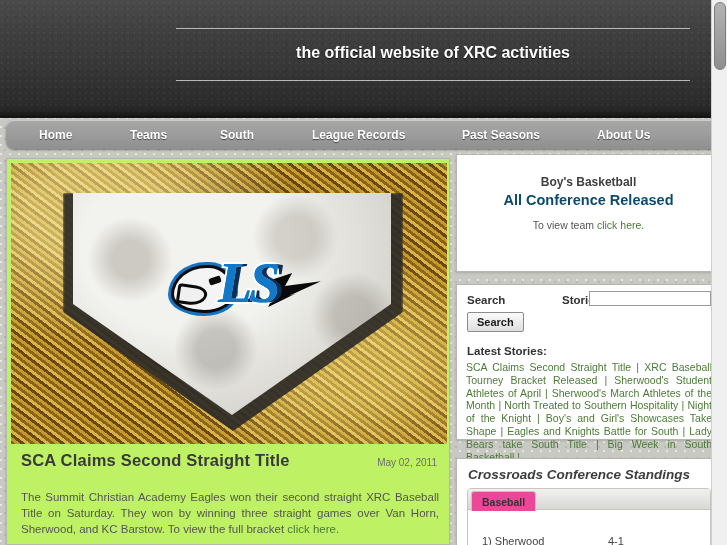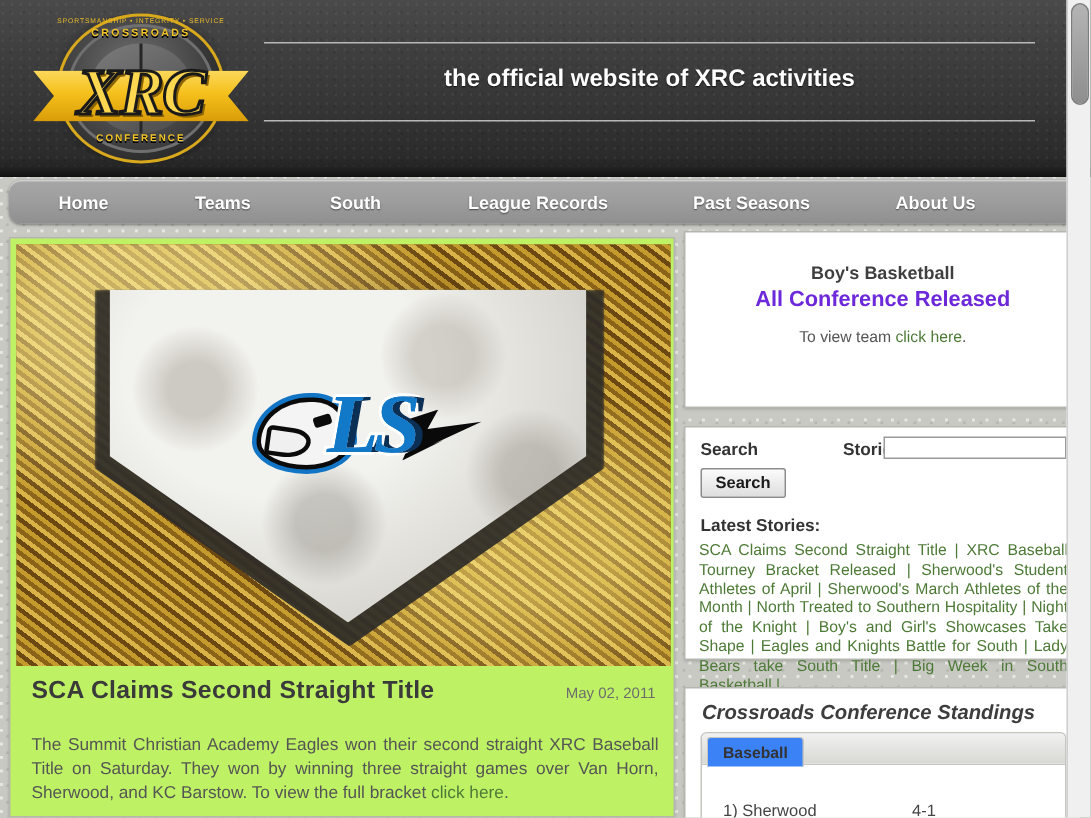--- a/index.html
+++ b/index.html
@@ -327,17 +327,6 @@
 <div id="header">
   <div id="header-noise"></div>
 
-  <div id="logo">
-    <div class="crest-shadow"></div>
-    <div class="crest-outer"></div>
-    <div class="crest-ring"></div>
-    <div class="crest-ball"></div>
-    <div class="crest-motto">SPORTSMANSHIP  •  INTEGRITY  •  SERVICE</div>
-    <div class="crest-txt-top">CROSSROADS</div>
-    <div class="crest-txt-bot">CONFERENCE</div>
-    <div class="ribbon"></div>
-    <div class="xrc-word">XRC</div>
-  </div>
 
   <div id="tagline-wrap">
     <div class="tag-rule r1"></div>

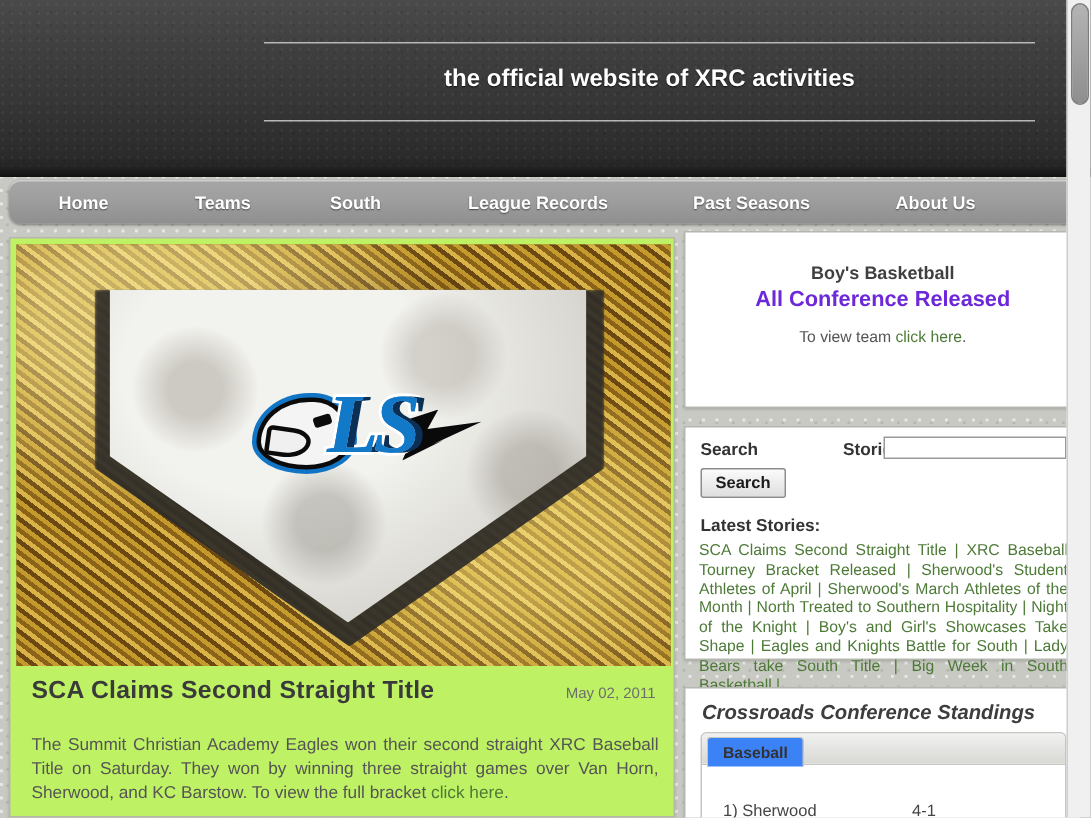--- a/index.html
+++ b/index.html
@@ -239,7 +239,7 @@
   }
   #feature-line2{
     position:absolute; left:0; right:0; top:37px; text-align:center;
-    font-size:14.5px; font-weight:bold; color:#6d28d9;
+    font-size:14.5px; font-weight:bold; color:#0c4a6e;
   }
   #feature-sub{
     position:absolute; left:0; right:0; top:64px; text-align:center;

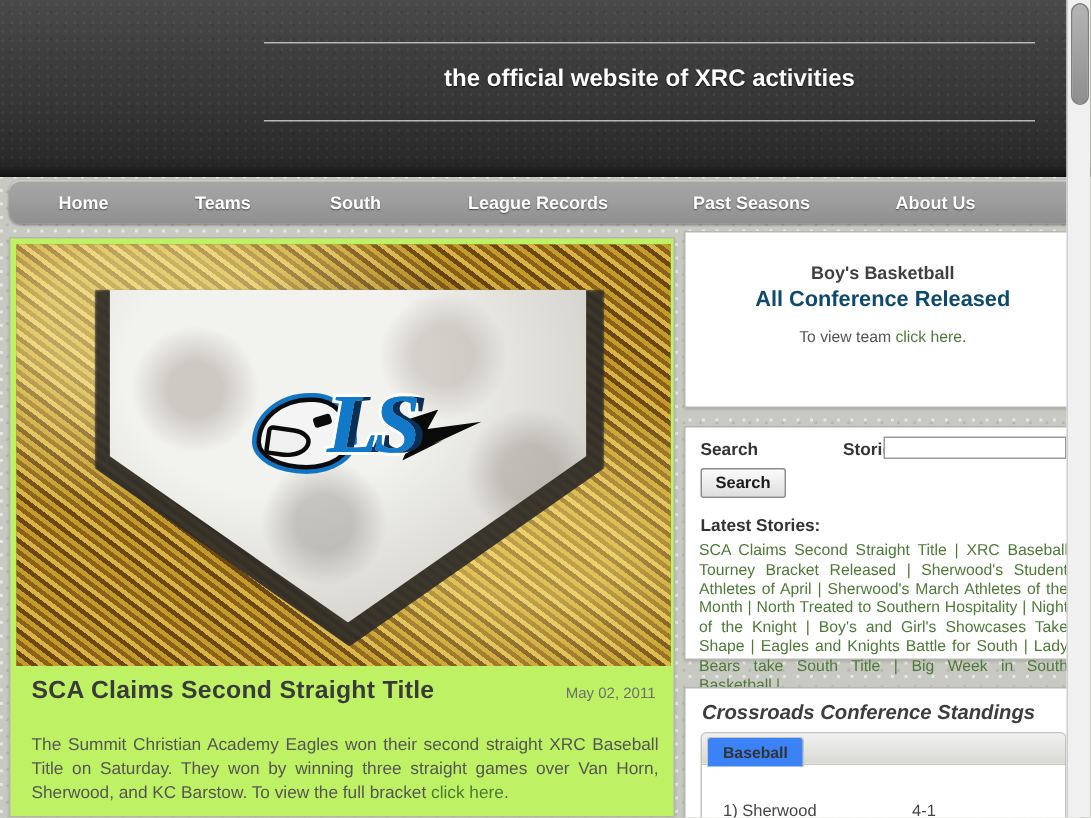--- a/index.html
+++ b/index.html
@@ -299,7 +299,7 @@
   #tab-baseball{
     position:absolute; left:3px; top:2px; height:20px; padding:0 10px;
     display:flex; align-items:center;
-    background:#3b82f6; border:1px solid #c6c6c1; border-bottom:none;
+    background:#ec4899; border:1px solid #c6c6c1; border-bottom:none;
     border-radius:3px 3px 0 0;
     font-size:10.5px; color:#333; font-weight:bold; cursor:pointer;
   }

